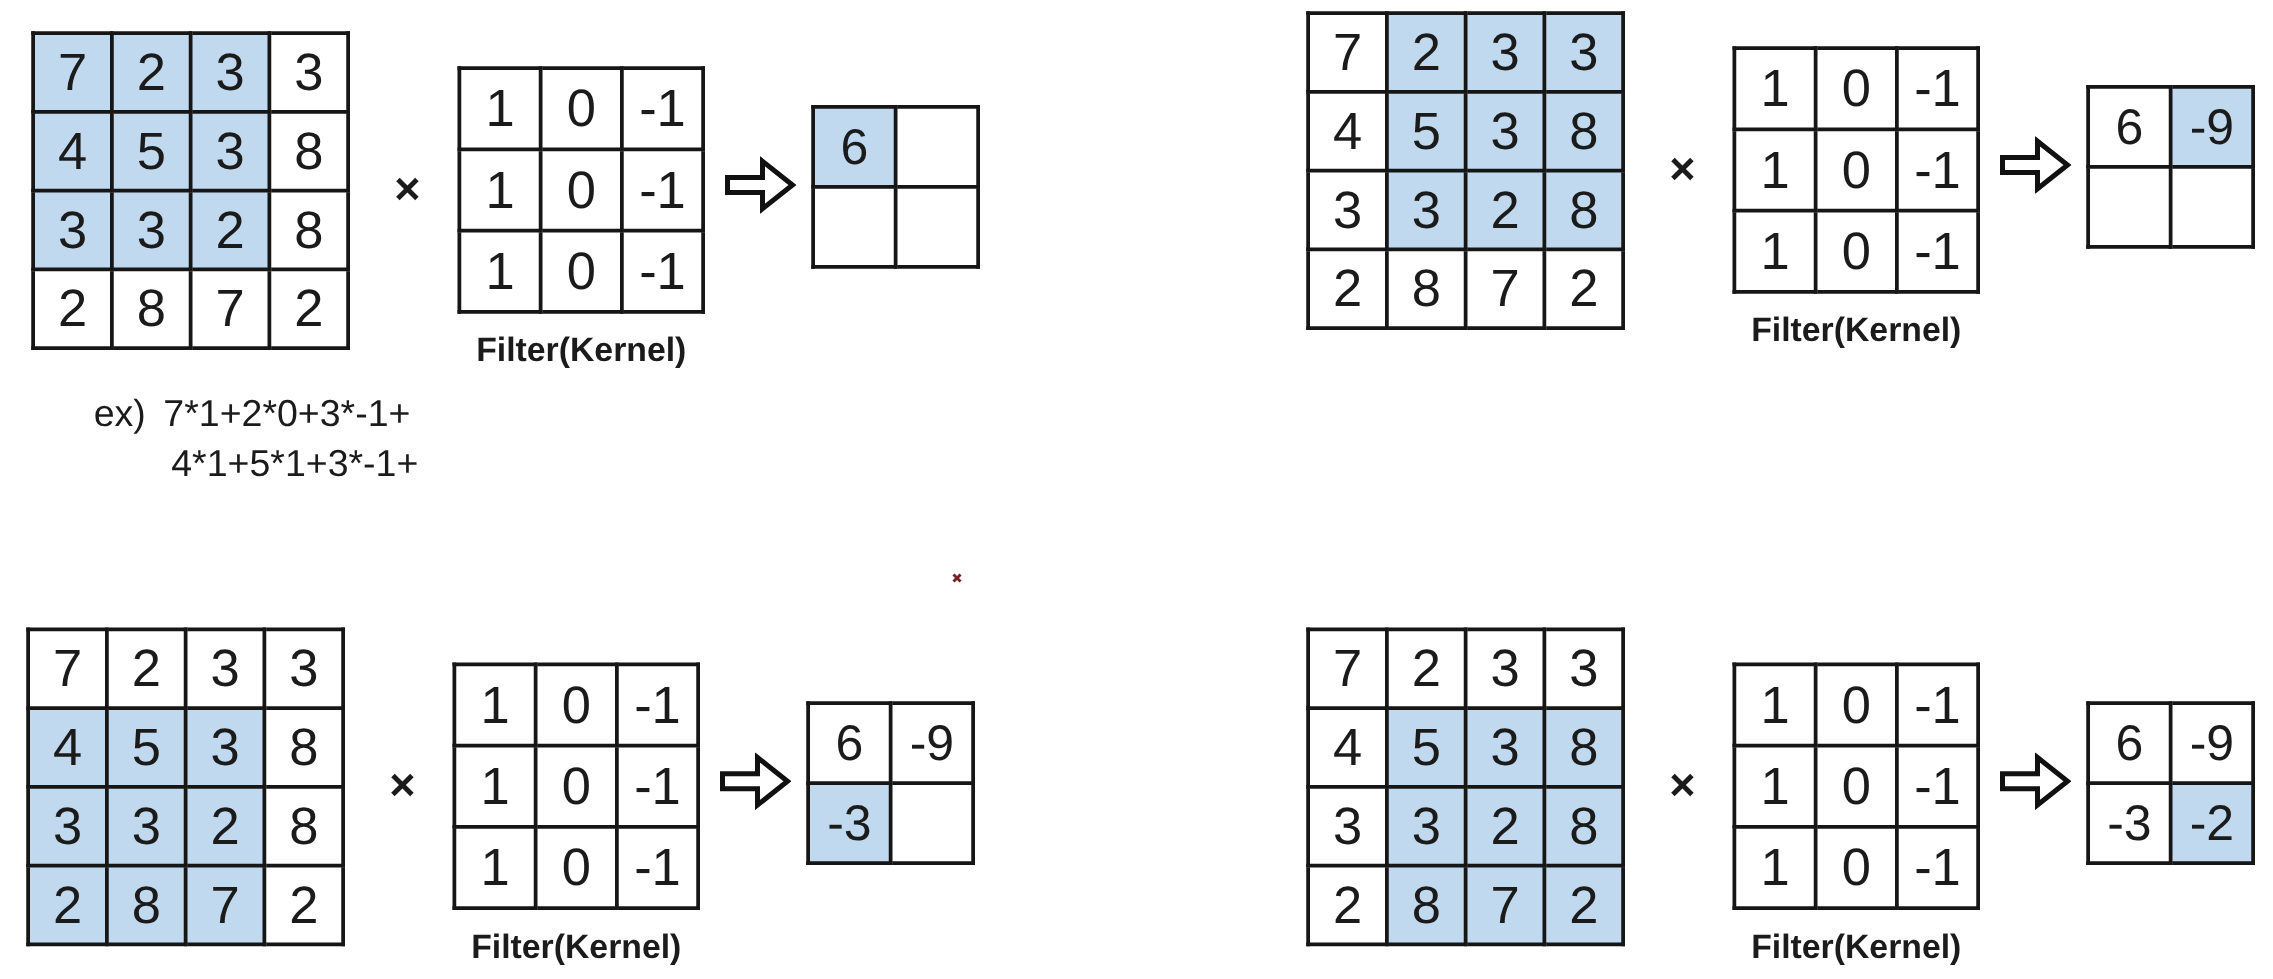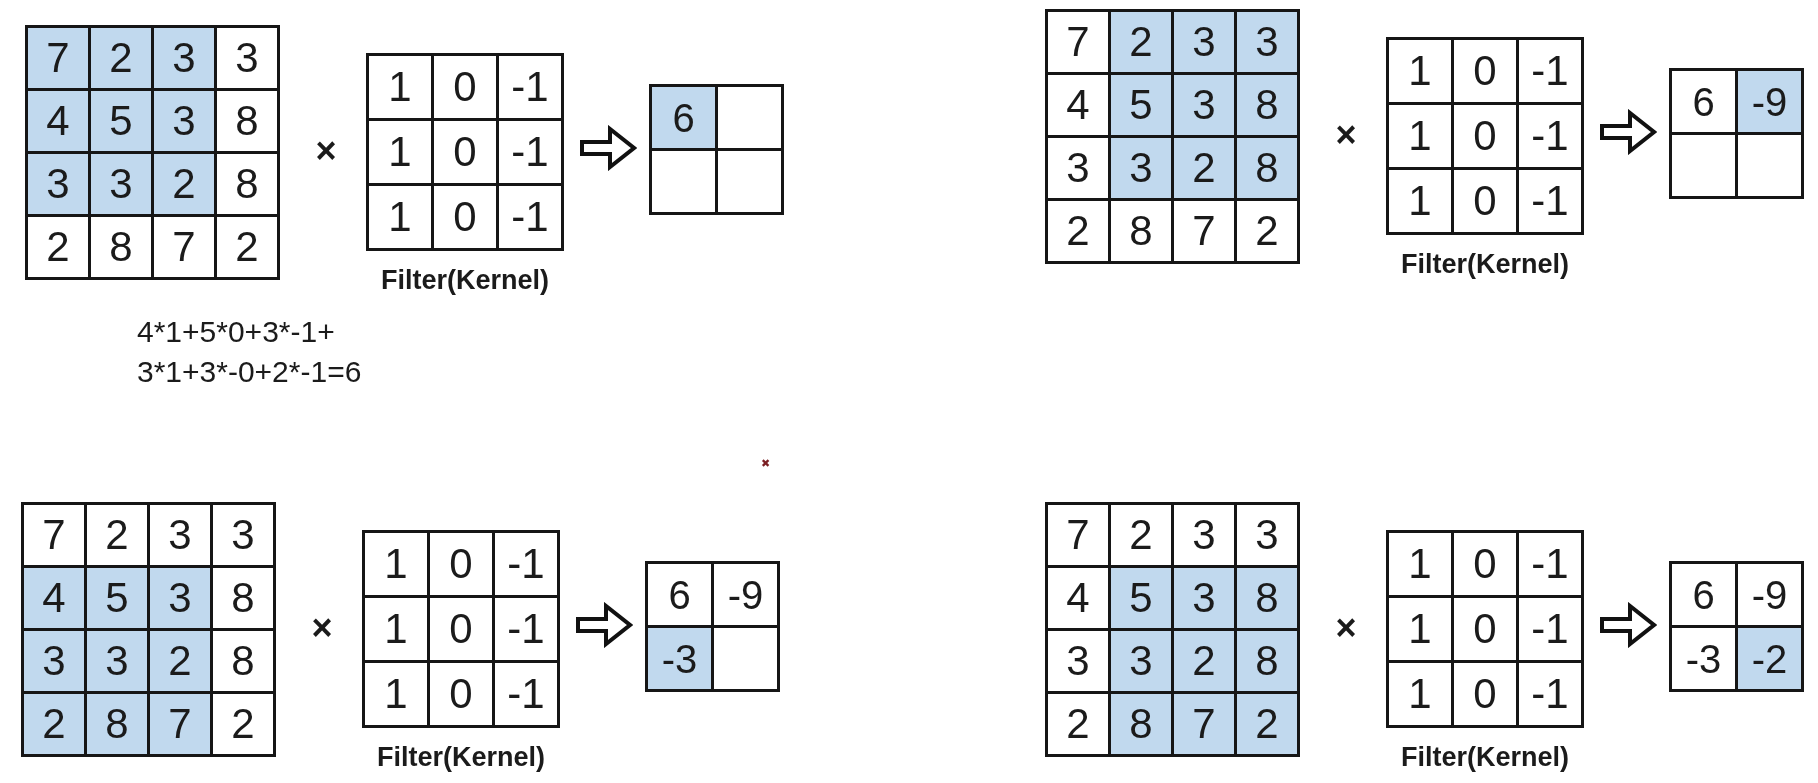--- a/index.html
+++ b/index.html
@@ -72,6 +72,7 @@
 <div id="canvas">
 
   <div class="example">
+    <div class="ex-line"><span class="ex-prefix">ex)</span><span>7*1+2*0+3*-1+</span></div>
     <div class="ex-line ex-indent">4*1+5*0+3*-1+</div>
     <div class="ex-line ex-indent">3*1+3*-0+2*-1=6</div>
   </div>

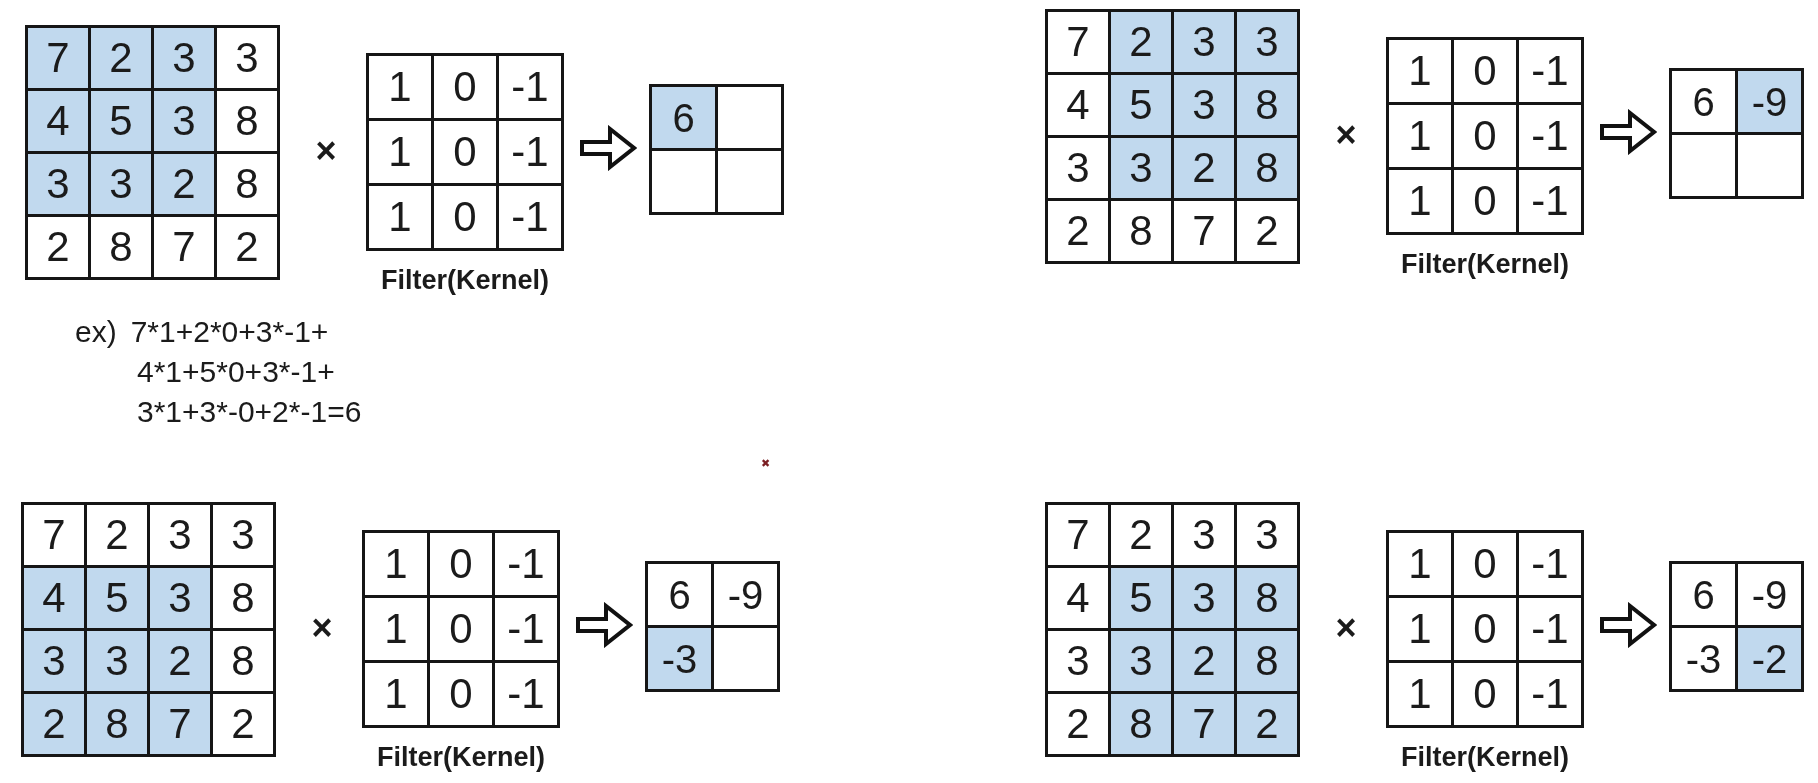--- a/index.html
+++ b/index.html
@@ -73,7 +73,7 @@
 
   <div class="example">
     <div class="ex-line"><span class="ex-prefix">ex)</span><span>7*1+2*0+3*-1+</span></div>
-    <div class="ex-line ex-indent">4*1+5*0+3*-1+</div>
+    <div class="ex-line ex-indent">4*1+5*1+3*-1+</div>
     <div class="ex-line ex-indent">3*1+3*-0+2*-1=6</div>
   </div>
 

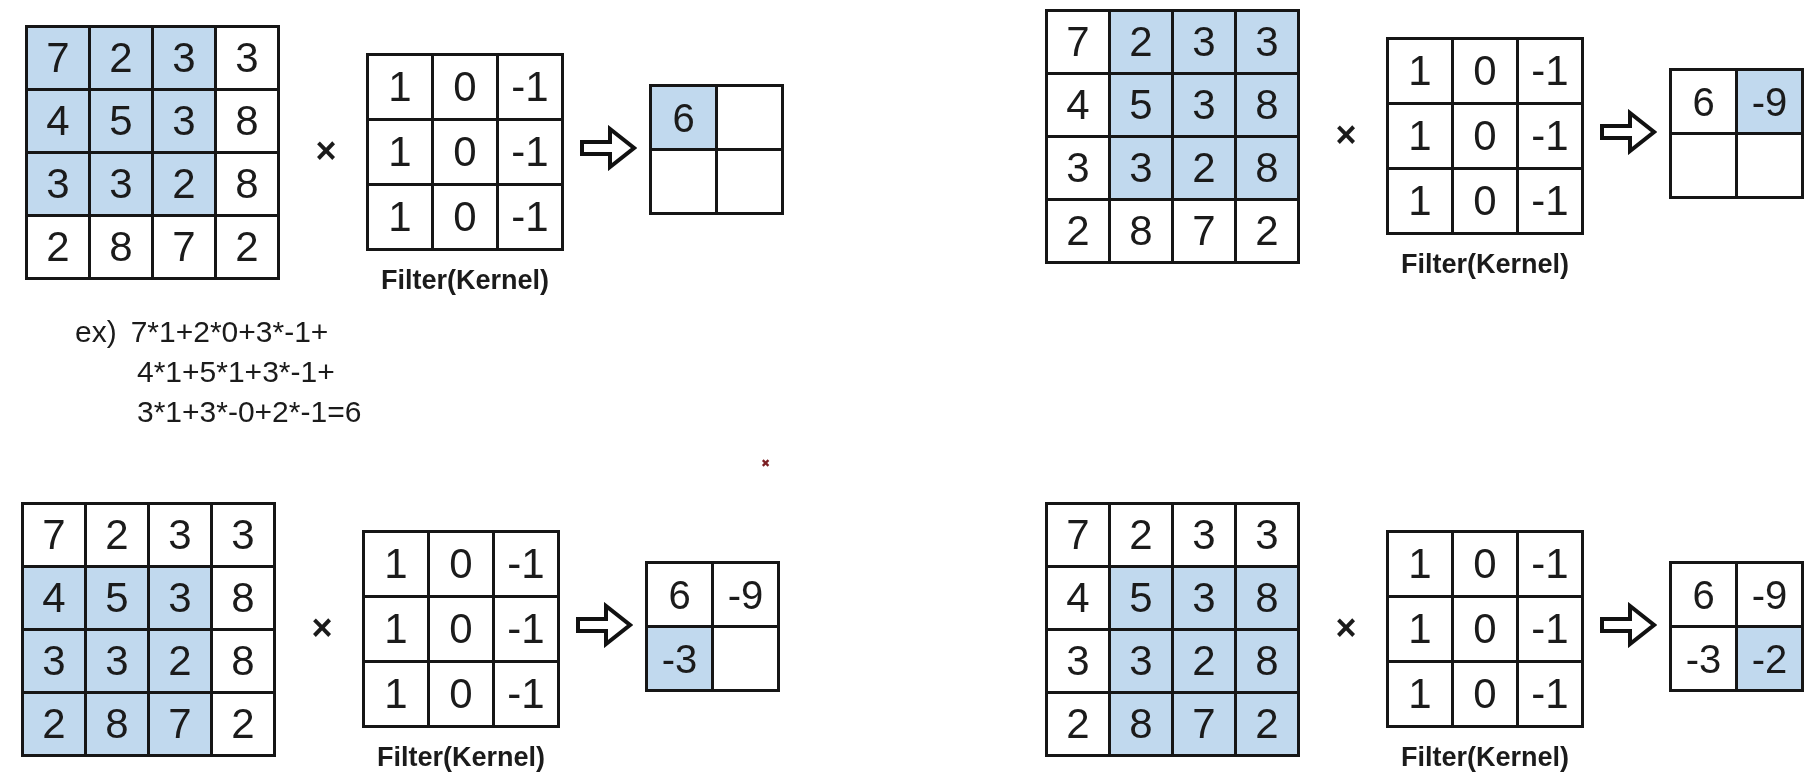--- a/index.html
+++ b/index.html
@@ -74,7 +74,6 @@
   <div class="example">
     <div class="ex-line"><span class="ex-prefix">ex)</span><span>7*1+2*0+3*-1+</span></div>
     <div class="ex-line ex-indent">4*1+5*1+3*-1+</div>
-    <div class="ex-line ex-indent">3*1+3*-0+2*-1=6</div>
   </div>
 
   <span class="artifact">✖</span>

